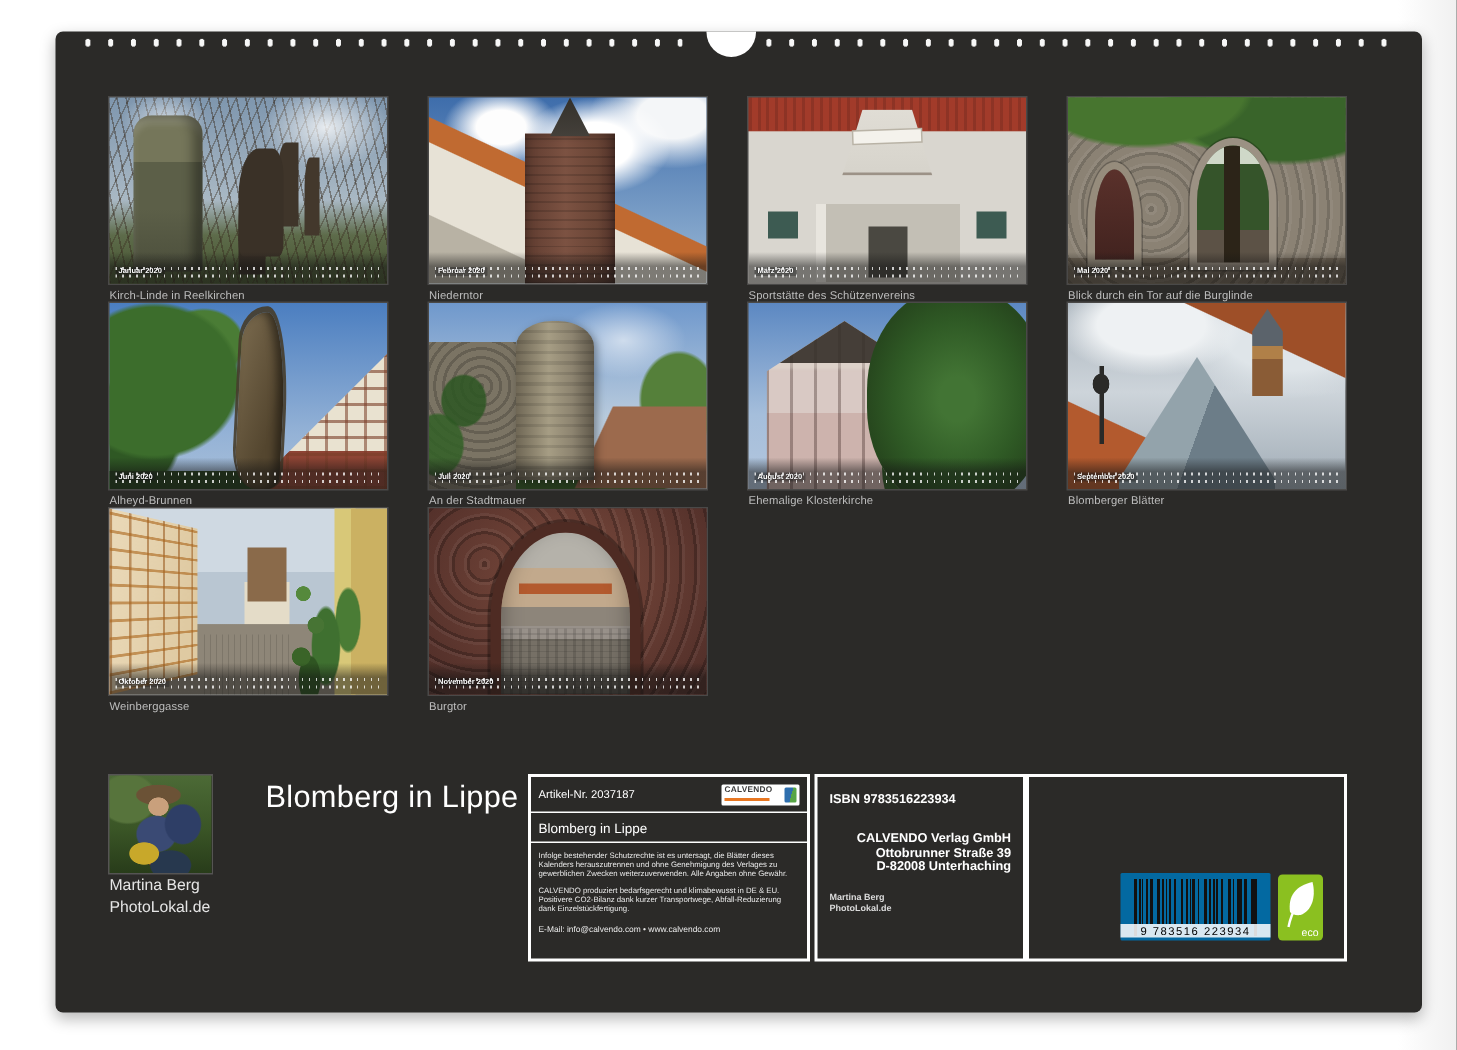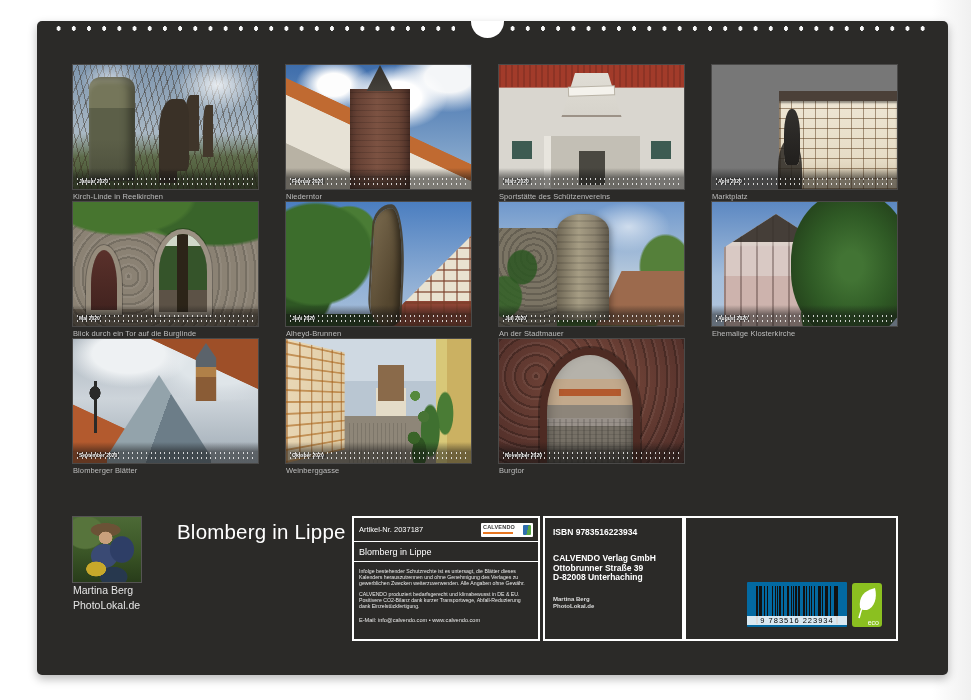--- a/index.html
+++ b/index.html
@@ -222,14 +222,6 @@
         <figcaption class="cap">Sportstätte des Schützenvereins</figcaption>
       </figure>
 
-      <figure class="thumb">
-        <div class="ph p4">
-          <div class="minical">
-            <span class="month">April 2020</span>
-          </div>
-        </div>
-        <figcaption class="cap">Marktplatz</figcaption>
-      </figure>
 
       <figure class="thumb">
         <div class="ph p5">

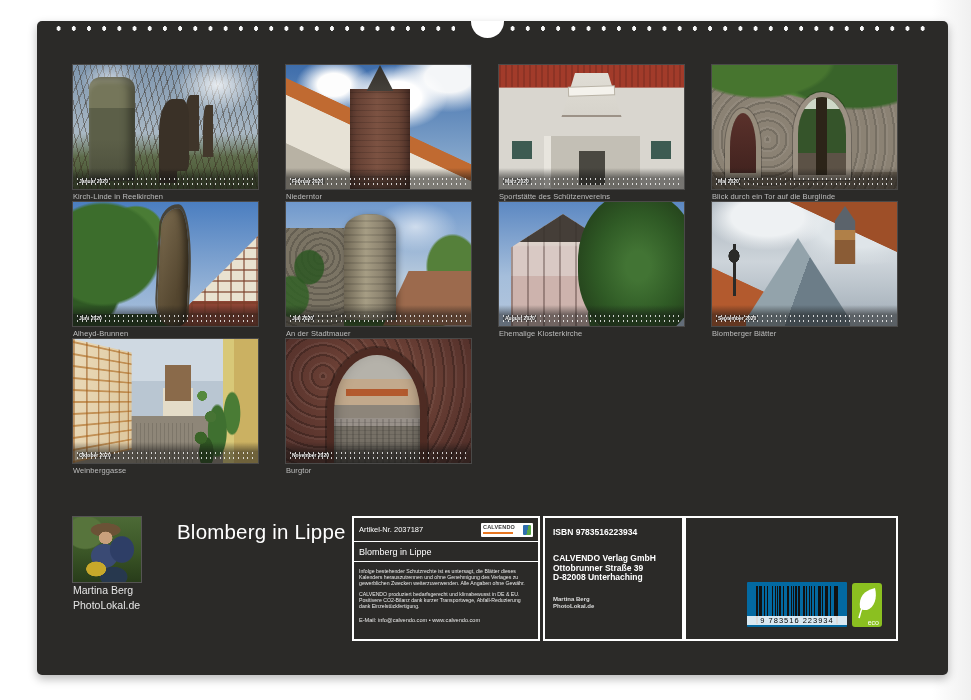--- a/index.html
+++ b/index.html
@@ -172,7 +172,7 @@
   .b1-legal .email{margin-top:7px;font-size:5.6px;}
   .box2{left:506px;width:141px;padding:9px 8px;font-weight:bold;}
   .isbn{font-size:8.5px;}
-  .pub{margin-top:17px;font-size:8.5px;line-height:9.5px;}
+  .pub{margin-top:17px;font-size:8.5px;line-height:9.5px;text-align:right;}
   .contact{margin-top:13px;font-size:6px;line-height:7px;color:#dcdcdc;}
   .box3{left:647px;width:214px;}
   .barcode{position:absolute;left:61px;top:64px;width:100px;height:45px;background:#0369a1;border-radius:1px;}

